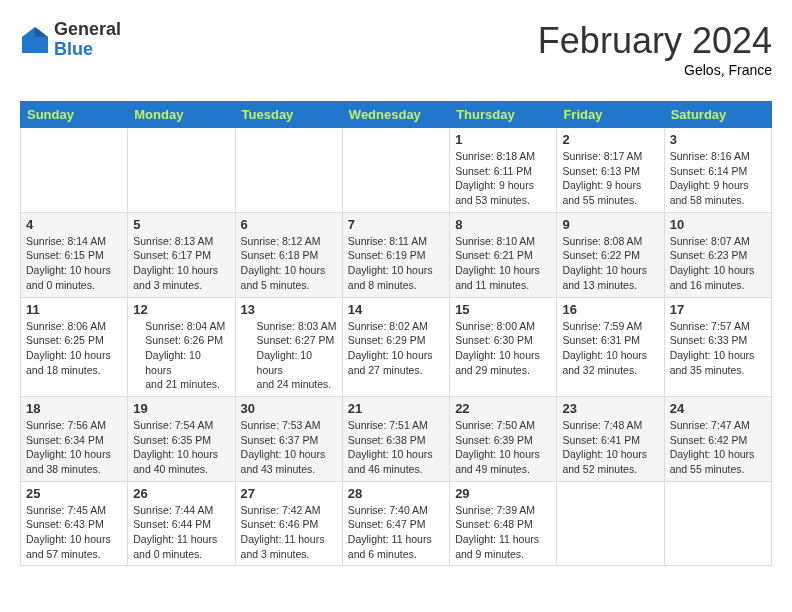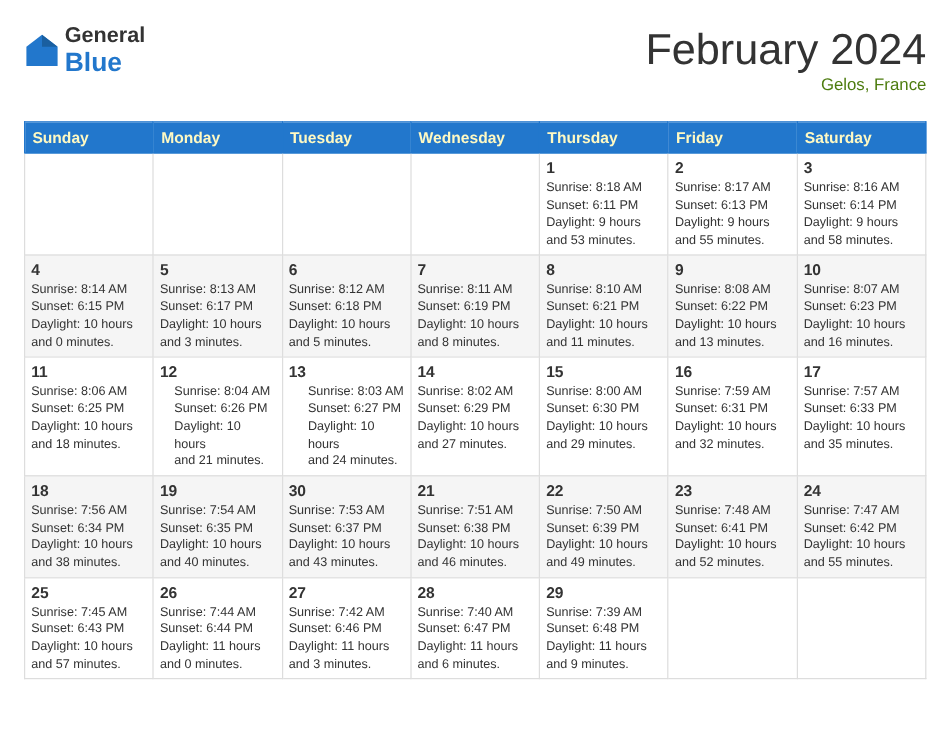--- a/index.html
+++ b/index.html
@@ -31,7 +31,7 @@
       color: #333;
     }
     .logo-blue {
-      font-size: 22px;
+      font-size: 18px;
       font-weight: bold;
       color: #2277cc;
     }

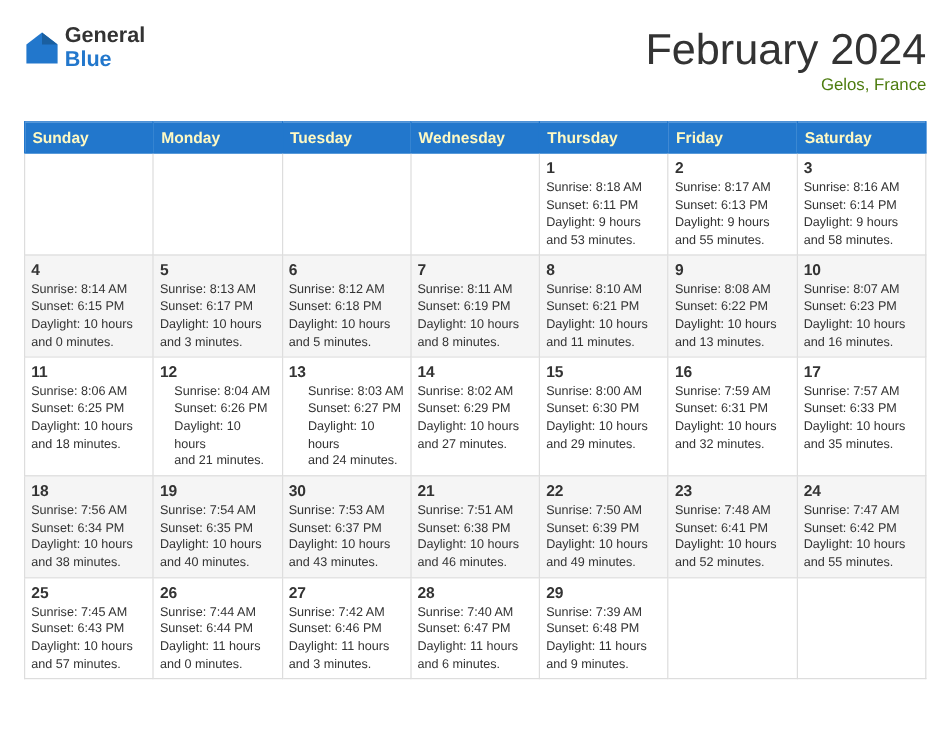--- a/index.html
+++ b/index.html
@@ -50,7 +50,7 @@
     }
     .location {
       font-size: 14px;
-      color: #4d7c0f;
+      color: #000000;
     }
     .calendar {
       width: 100%;

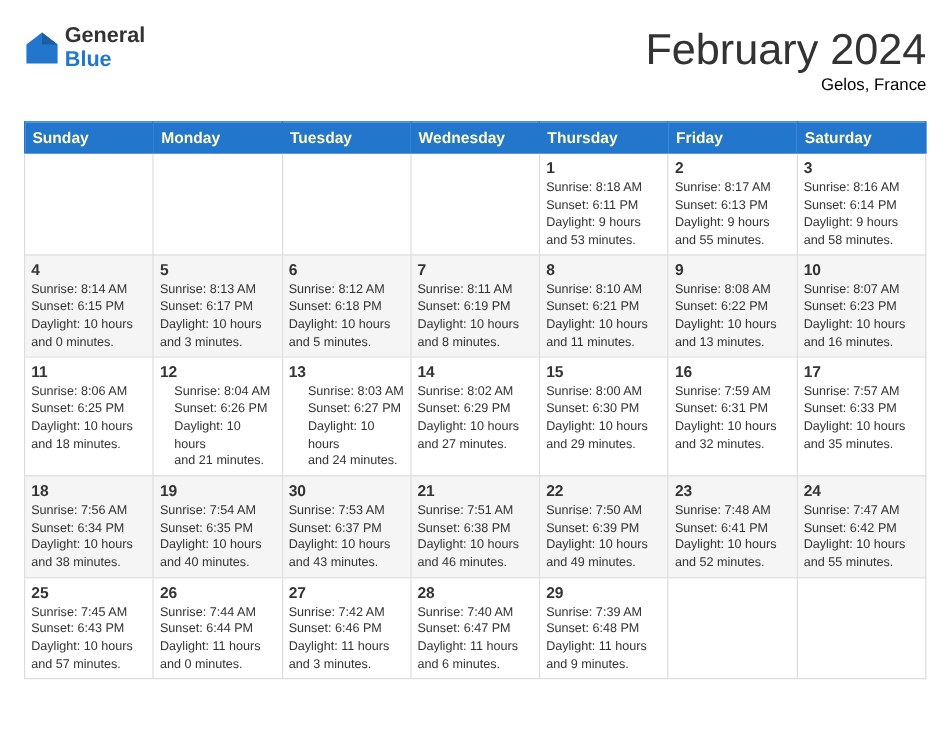--- a/index.html
+++ b/index.html
@@ -59,7 +59,7 @@
     }
     .calendar th {
       background-color: #2277cc;
-      color: #fef9c3;
+      color: #bef264;
       text-align: left;
       padding: 5px 6px;
       font-size: 13px;

